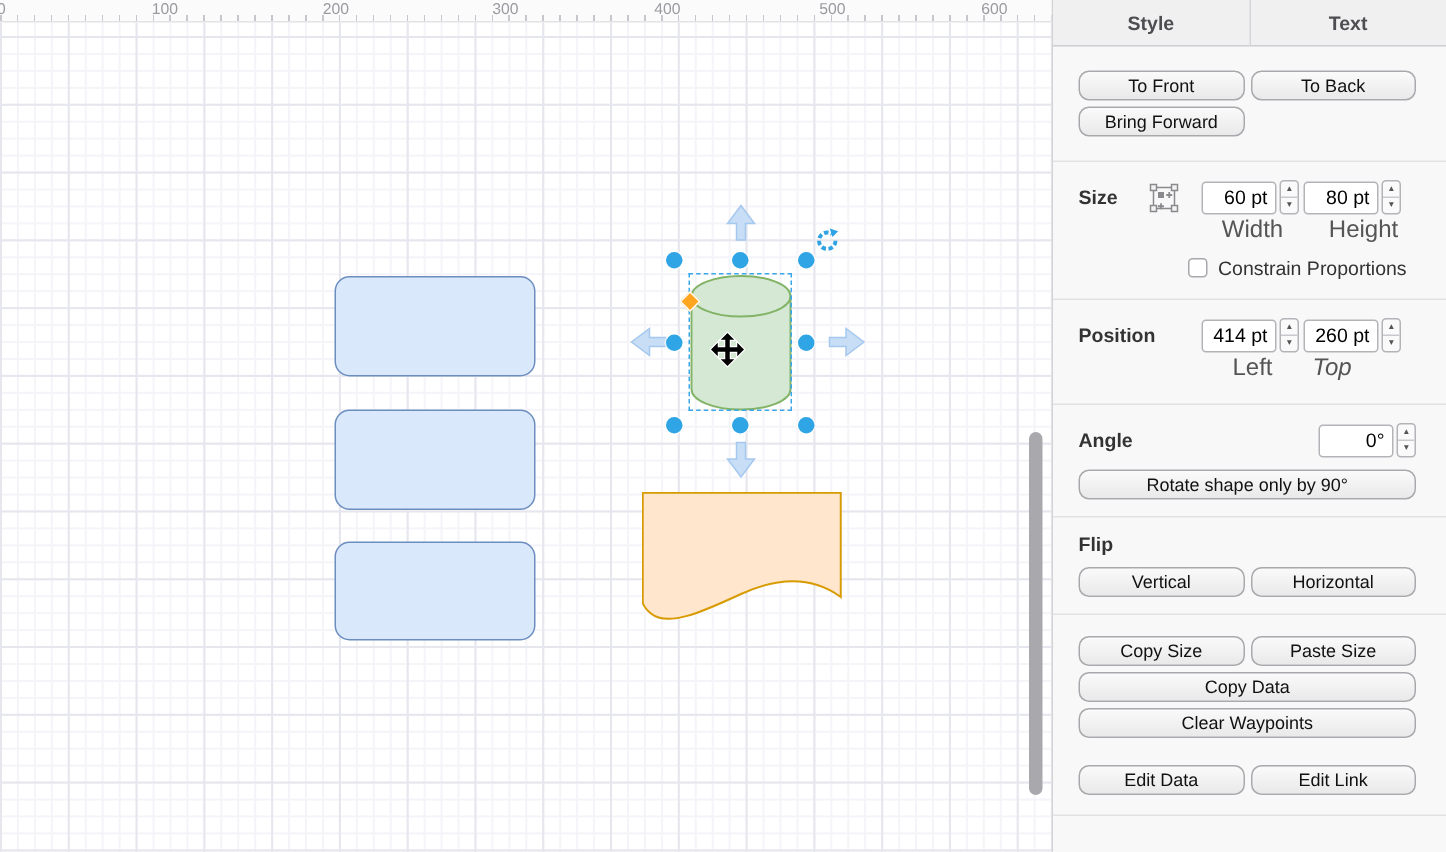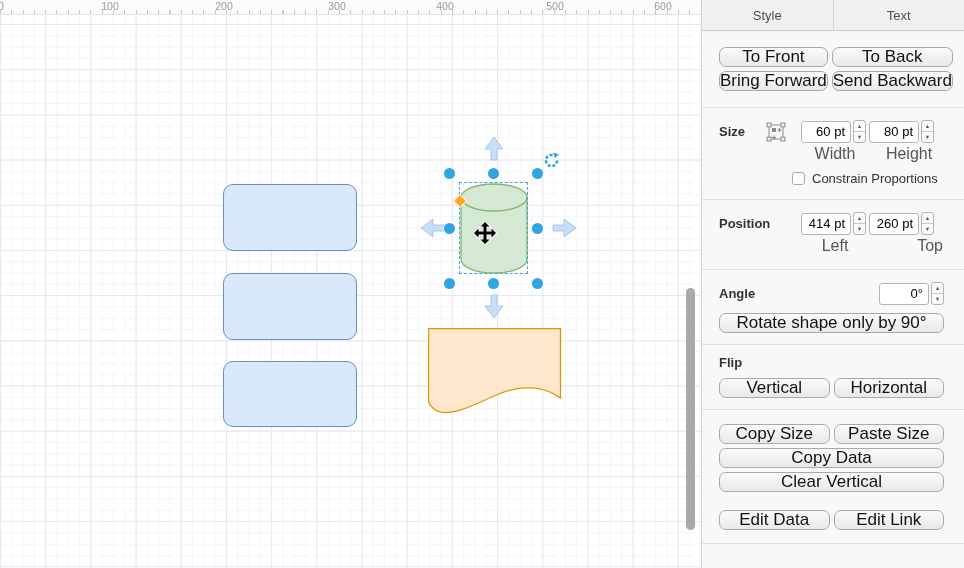--- a/index.html
+++ b/index.html
@@ -35,7 +35,7 @@
   
   .panel { position:absolute; left:701px; top:0; width:263px; height:568px; background:#f8f8f9; border-left:1px solid #d2d2d6; }
   .tabbar { display:flex; height:31px; }
-  .tab { flex:1; display:flex; align-items:center; justify-content:center; font-size:13px; font-weight:400;
+  .tab { flex:1; display:flex; align-items:center; justify-content:center; font-size:13px; font-weight:700;
     color:#4e4e52; background:#f0f0f1; border-bottom:1px solid #cecED2; border-left:1px solid #d6d6da; cursor:default; }
   .tab:first-child { border-left:none; }
   .tab.active { background:transparent; border-bottom:none; color:#000; }

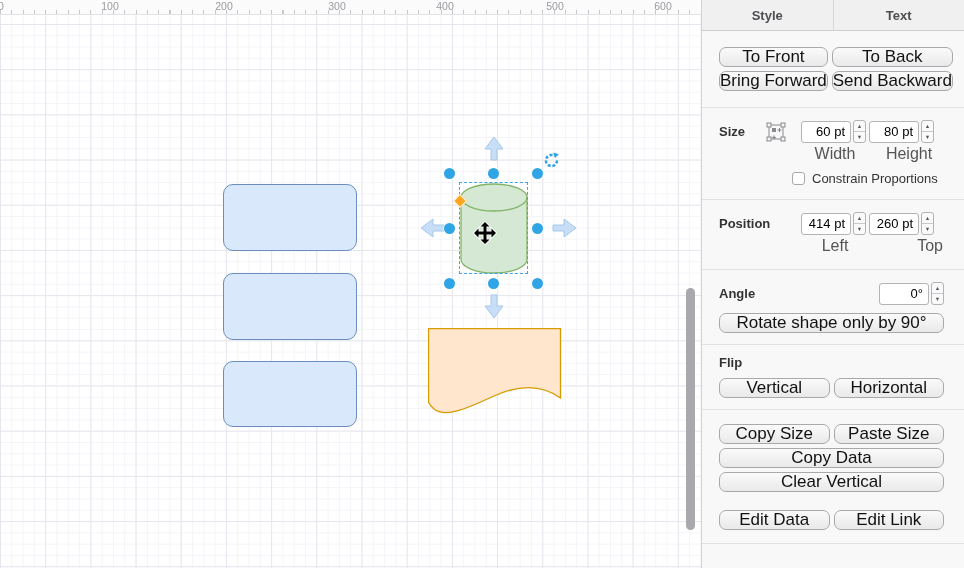--- a/index.html
+++ b/index.html
@@ -41,7 +41,7 @@
   .tab.active { background:transparent; border-bottom:none; color:#000; }
 
   .section { padding:14px 20px 14px 17px; border-bottom:1px solid #e2e2e5; }
-  .btn { display:flex; align-items:center; justify-content:center; height:20px; font-size:17px; color:#111;
+  .btn { display:flex; align-items:center; justify-content:center; height:20px; font-size:12px; color:#111;
     background:linear-gradient(#fafafa,#e9e9ea); border:1px solid #a9a9ad; border-radius:7px; cursor:pointer; white-space:nowrap; }
   .btn-grid2 { display:grid; grid-template-columns:1fr 1fr; gap:4px 4px; }
   .btn-full { width:100%; margin-top:4px; }

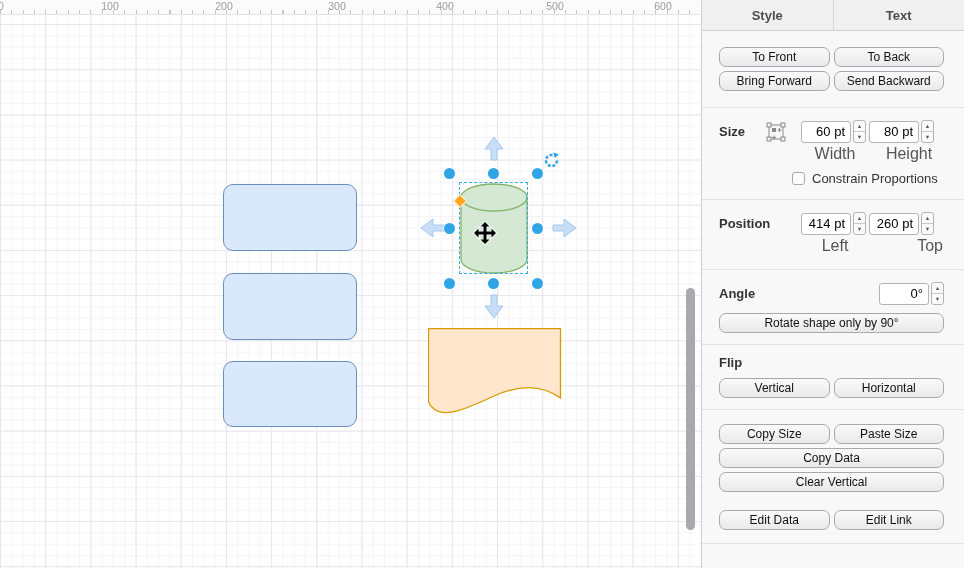--- a/index.html
+++ b/index.html
@@ -149,7 +149,6 @@
       <div class="btn">To Front</div>
       <div class="btn">To Back</div>
       <div class="btn">Bring Forward</div>
-      <div class="btn">Send Backward</div>
     </div>
 
     <div class="section sec-size" style="padding-top:12px; padding-bottom:13px;">

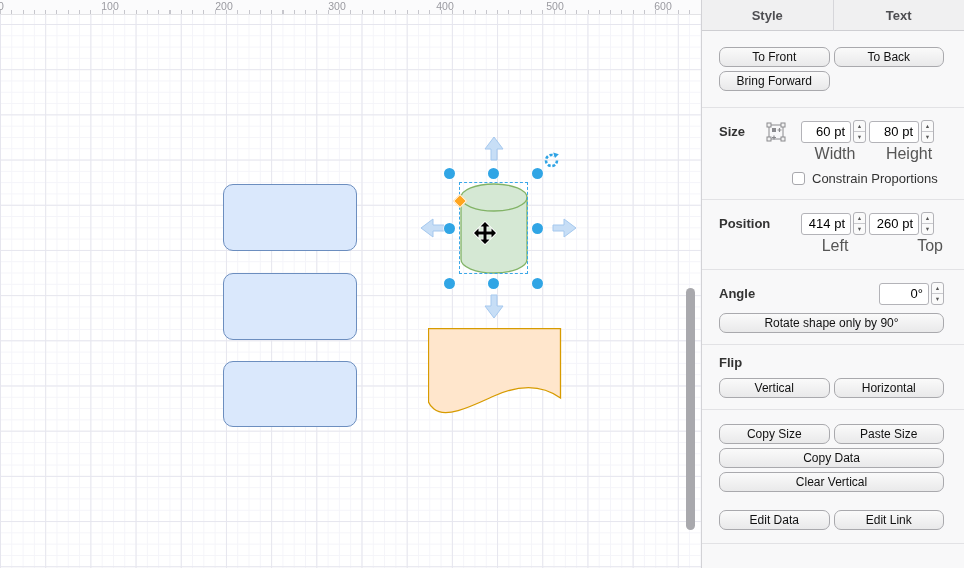--- a/index.html
+++ b/index.html
@@ -217,7 +217,7 @@
         <span style="width:82px;"></span>
         <span style="width:68px; text-align:center;">Left</span>
         <span style="width:6px;"></span>
-        <span style="width:68px; text-align:right;">Top</span>
+        <span style="width:68px; text-align:left;font-style:italic;">Top</span>
       </div>
     </div>
 

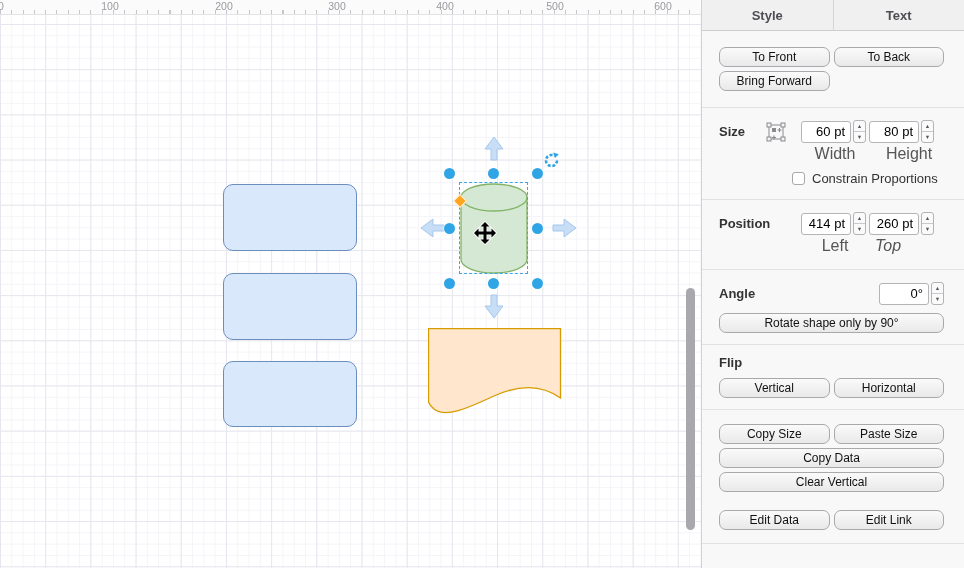--- a/index.html
+++ b/index.html
@@ -249,7 +249,7 @@
         <div class="btn">Paste Size</div>
       </div>
       <div class="btn btn-full">Copy Data</div>
-      <div class="btn btn-full">Clear Vertical</div>
+      <div class="btn btn-full">Clear Waypoints</div>
       <div class="btn-grid2" style="margin-top:18px;">
         <div class="btn">Edit Data</div>
         <div class="btn">Edit Link</div>

